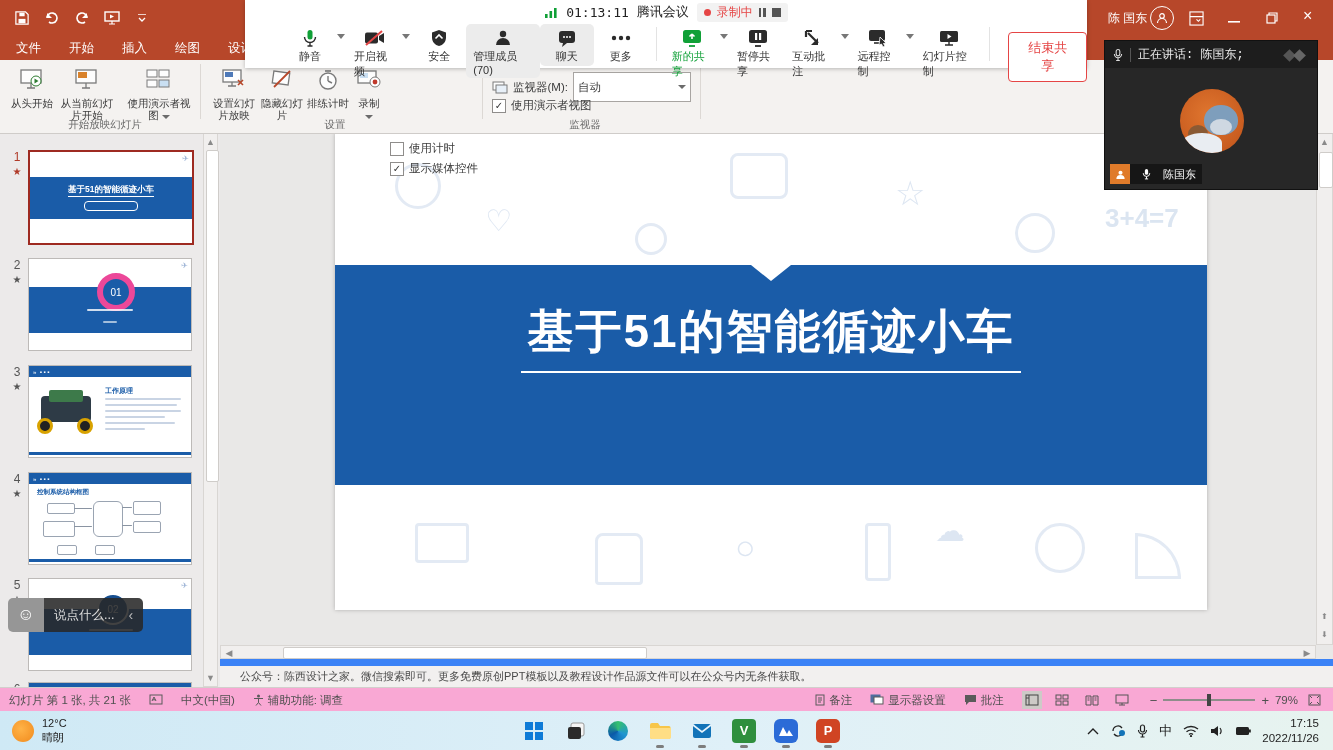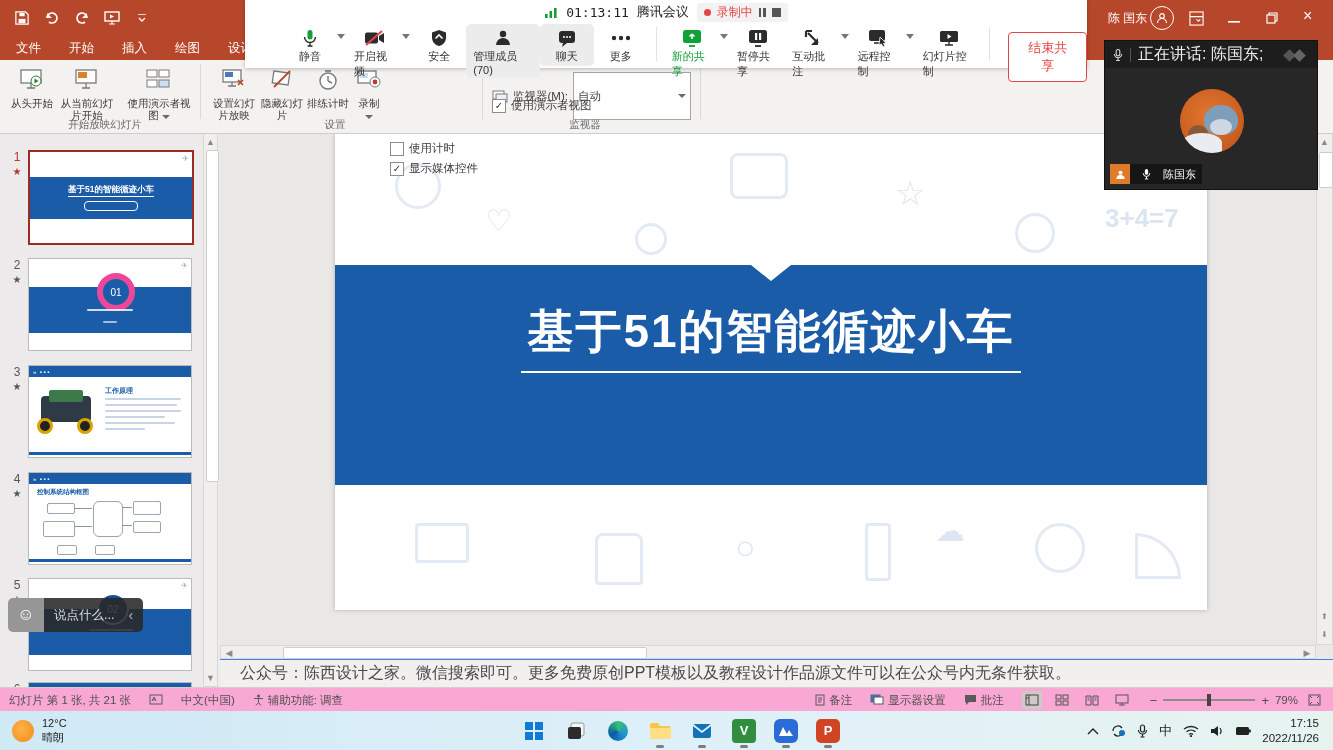--- a/index.html
+++ b/index.html
@@ -76,7 +76,7 @@
   .endshare{margin:8px 0 0 10px;border:1px solid #e54545;color:#e54545;font-size:13px;border-radius:4px;padding:6px 14px;background:#fff;}
   
   .videowin{left:1104px;top:40px;width:214px;height:150px;z-index:50;border:1px solid #111;box-sizing:border-box;background:#272727;}
-  .v-top{position:absolute;left:0;top:0;width:100%;height:27px;background:#1d1d1d;display:flex;align-items:center;gap:7px;padding:0 8px;box-sizing:border-box;color:#eee;font-size:16px;}
+  .v-top{position:absolute;left:0;top:0;width:100%;height:27px;background:#1d1d1d;display:flex;align-items:center;gap:7px;padding:0 8px;box-sizing:border-box;color:#eee;font-size:12px;font-family:Liberation Mono, monospace;}
   .v-name{position:absolute;left:5px;bottom:5px;height:20px;display:flex;align-items:center;background:rgba(20,20,20,.85);color:#fff;font-size:11px;padding-right:6px;gap:12px;}
   .avatar{position:absolute;left:75px;top:48px;width:64px;height:64px;border-radius:50%;
           background:radial-gradient(circle at 45% 40%,#e0762f 0%,#c95d20 70%,#b44e18 100%);overflow:hidden;}

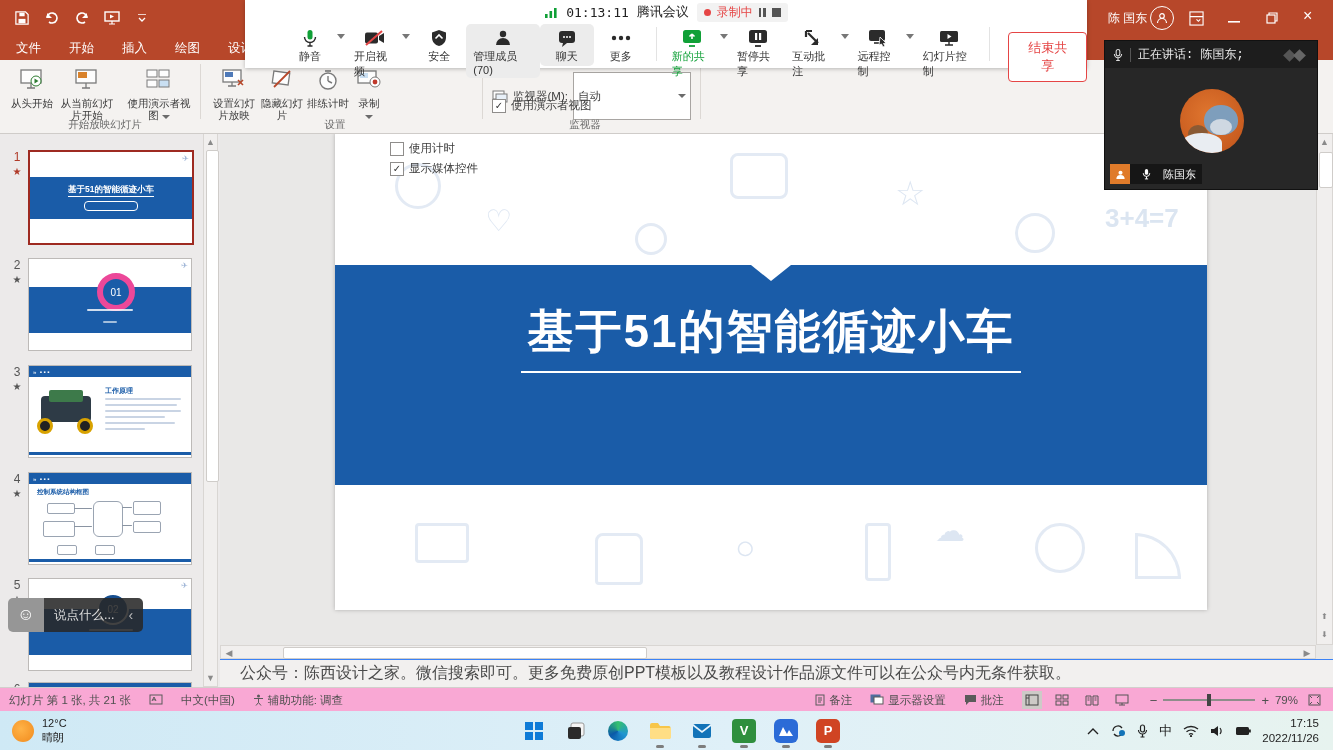--- a/index.html
+++ b/index.html
@@ -260,7 +260,7 @@
           <rect x="4" y="4" width="11" height="8" fill="#e8f0f8" stroke="#7a7a7a"></rect>
         </svg>
       <span>监视器(M):</span>
-      <span style="width:108px;height:18px;background:#fff;border:1px solid #a8a5a2;display:inline-flex;align-items:center;justify-content:space-between;padding:14px 4px;">
+      <span style="width:108px;height:18px;background:#fff;border:1px solid #a8a5a2;display:inline-flex;align-items:center;justify-content:space-between;padding:5px 4px;">
         <span>自动</span>
         <span class="caret"></span>
       </span>

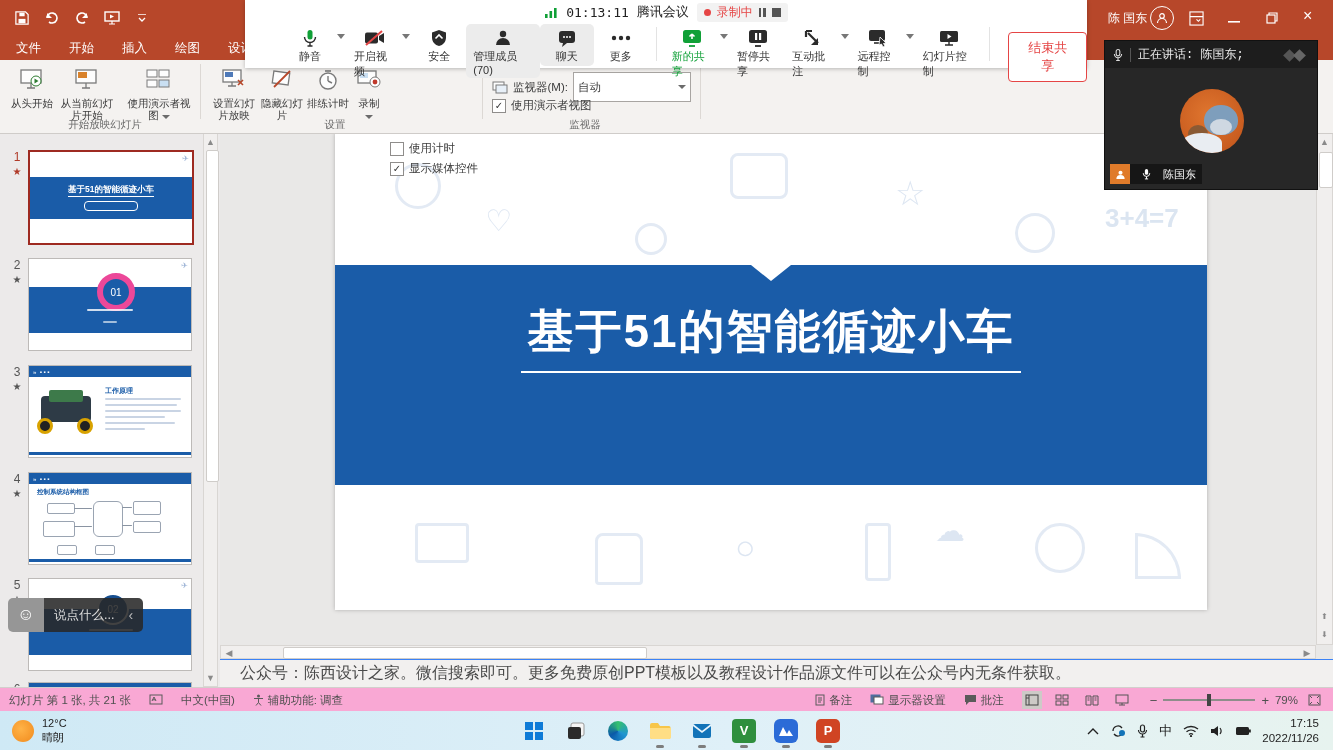--- a/index.html
+++ b/index.html
@@ -49,8 +49,8 @@
   .sb{background:#f1efee;border:1px solid #d9d6d3;box-sizing:border-box;}
   .sb-thumb{background:#ffffff;border:1px solid #cfccc9;border-radius:2px;}
   .sb-arrow{color:#8a8a8a;font-size:9px;display:flex;align-items:center;justify-content:center;}
-  .notesbar{left:220px;top:659px;width:1113px;height:28px;background:#f2f0ef;border-top:1px solid #3b82f6;z-index:2;
-            font-size:16px;color:#4a4a4a;display:flex;align-items:center;padding-left:20px;box-sizing:border-box;}
+  .notesbar{left:220px;top:659px;width:1113px;height:28px;background:#f2f0ef;border-top:7px solid #3b82f6;z-index:2;
+            font-size:11px;color:#4a4a4a;display:flex;align-items:center;padding-left:20px;box-sizing:border-box;}
   .statusbar{left:0;top:687px;width:1333px;height:24px;background:#f9a8d4;border-top:1px solid #d2cfcc;z-index:2;
              display:flex;align-items:center;font-size:11.5px;color:#4f4f4f;}
   .st-item{display:flex;align-items:center;gap:4px;padding:0 9px;height:100%;}

